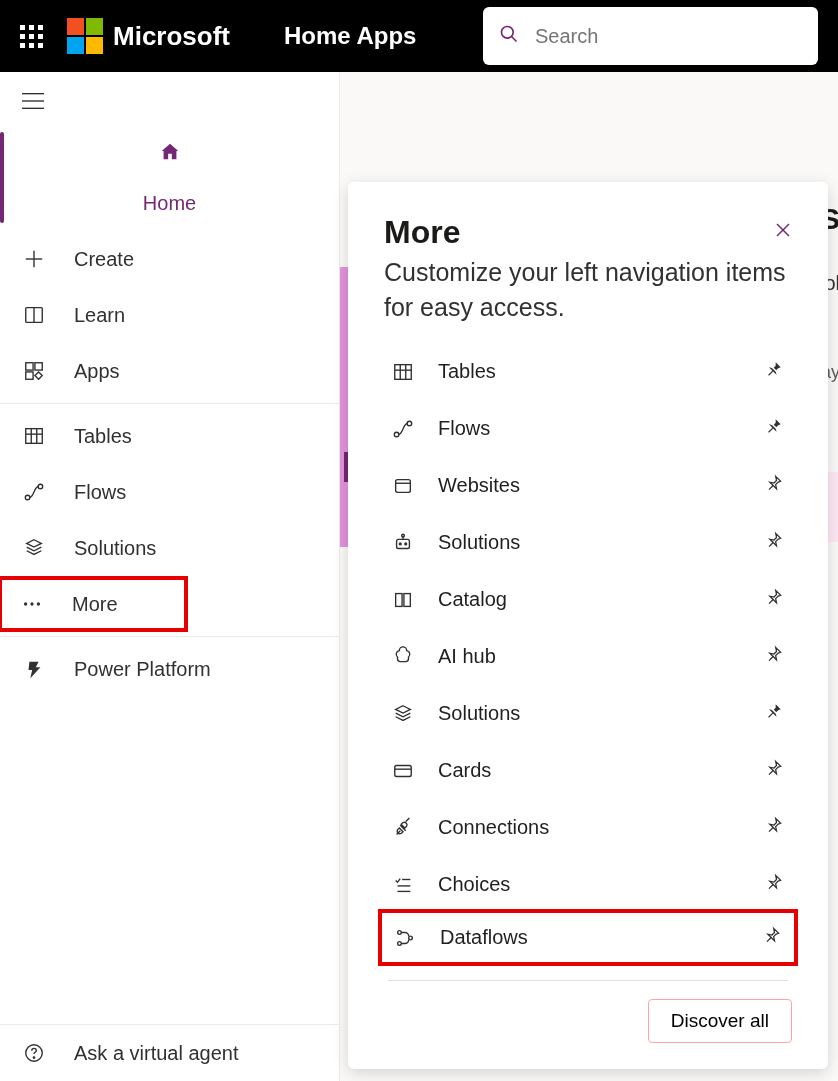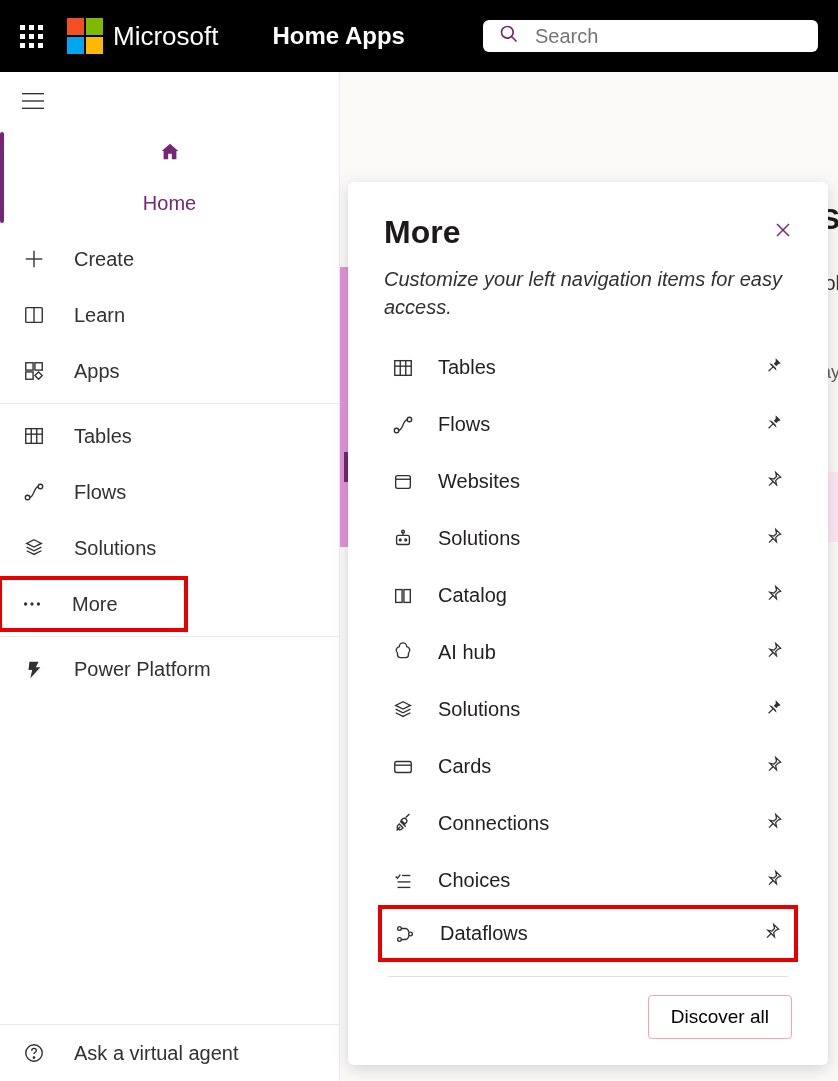--- a/index.html
+++ b/index.html
@@ -43,7 +43,7 @@
   .ms-logo-squares span:nth-child(2){background:#7fba00;}
   .ms-logo-squares span:nth-child(3){background:#00a4ef;}
   .ms-logo-squares span:nth-child(4){background:#ffb900;}
-  .ms-word { color:#fff; font-size:26px; font-weight:400; }
+  .ms-word { color:#fff; font-size:26px; font-weight:700; }
   .app-title { color:#fff; font-size:24px; font-weight:600; margin-left:30px;}
   .search-box {
     margin-left:auto;

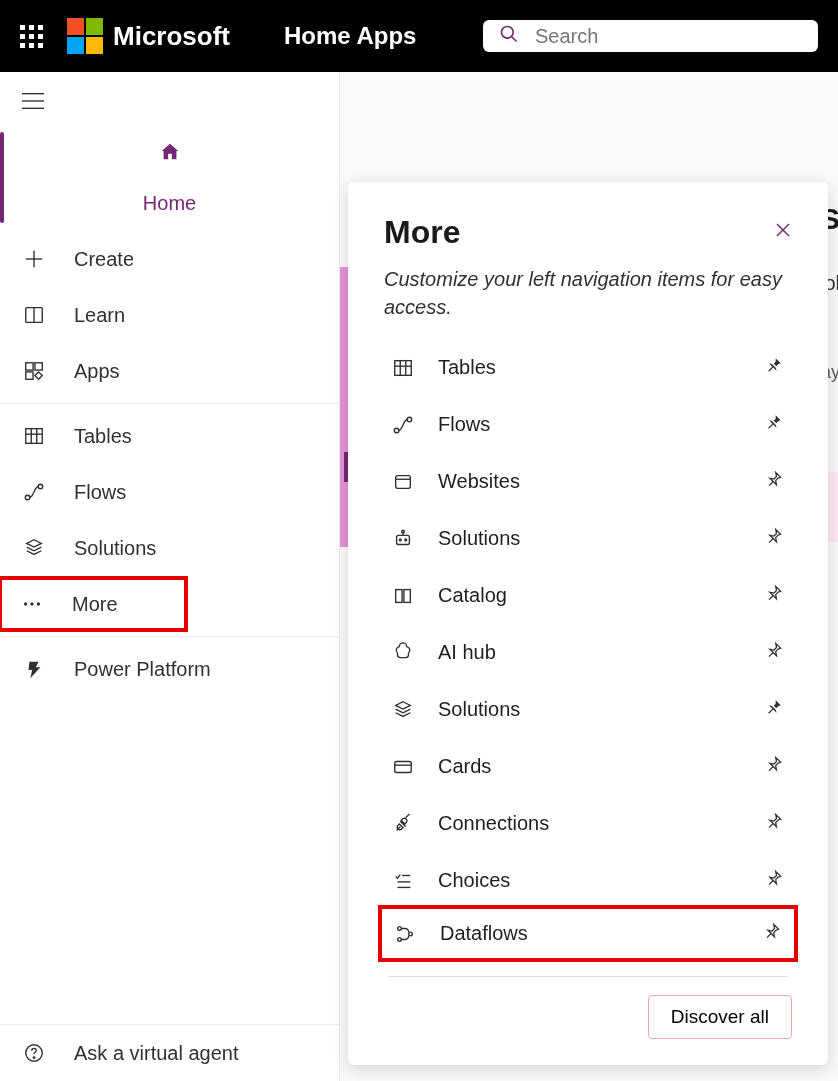--- a/index.html
+++ b/index.html
@@ -48,7 +48,7 @@
   .search-box {
     margin-left:auto;
     background:#fff;
-    height:32px;
+    height:58px;
     border-radius:6px;
     display:flex;
     align-items:center;

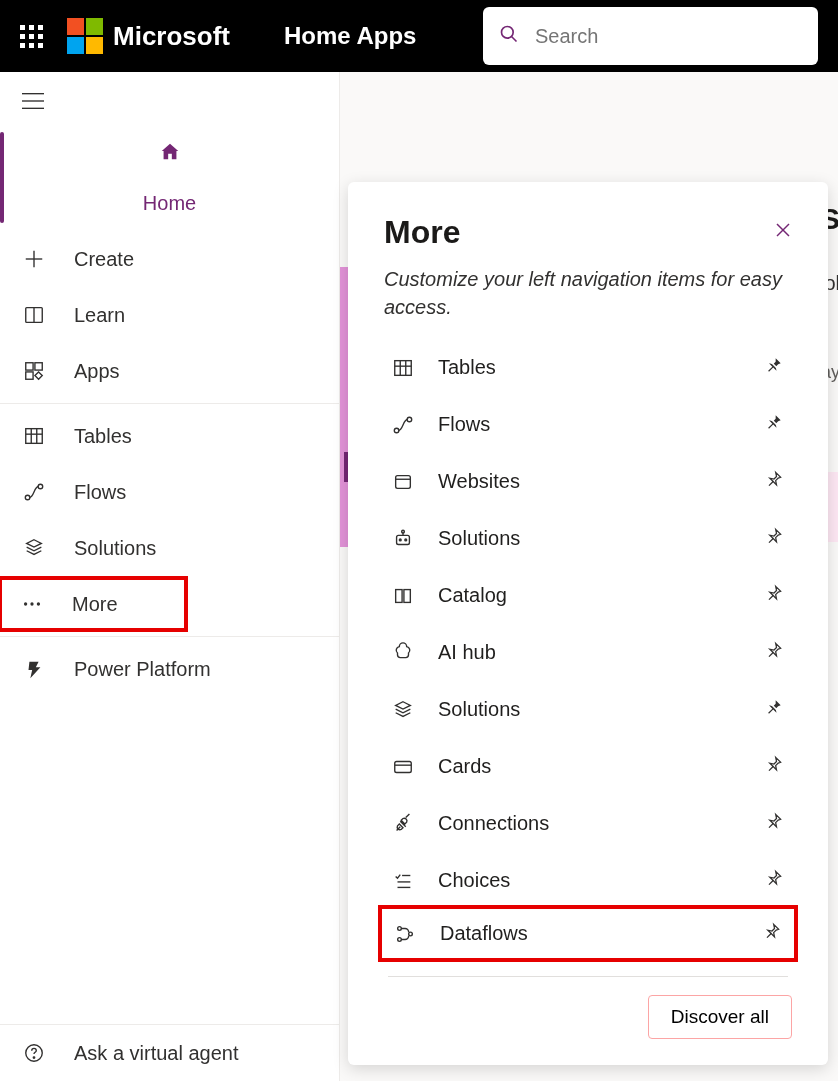--- a/index.html
+++ b/index.html
@@ -188,7 +188,7 @@
   }
   .pop-title { font-size:32px; font-weight:700; color:#1b1a19; }
   .pop-close { color:#742774; cursor:pointer; font-size:20px; }
-  .pop-sub { font-size:20px; color:#323130; margin-top:14px; line-height:1.4;font-style:italic; }
+  .pop-sub { font-size:25px; color:#323130; margin-top:4px; line-height:1.4; }
   .pop-list { margin-top:18px; }
   .pop-item {
     display:flex;

